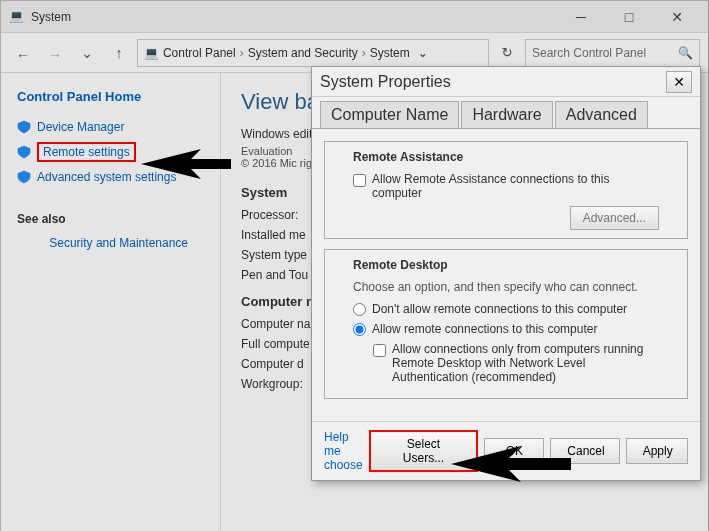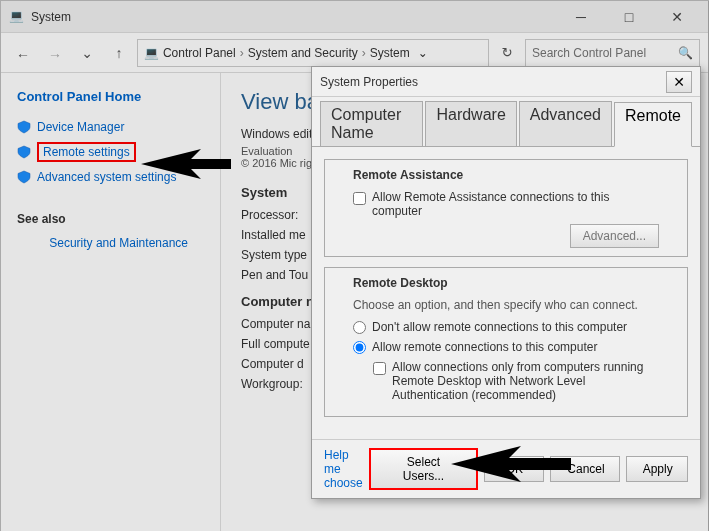--- a/index.html
+++ b/index.html
@@ -53,7 +53,7 @@
     
     .dialog { position: absolute; top: 65px; left: 310px; width: 390px; background: #f0f0f0; border: 1px solid #999; box-shadow: 3px 3px 8px rgba(0,0,0,0.3); z-index: 20; }
     .dialog-title-bar { background: #f0f0f0; height: 30px; display: flex; align-items: center; padding: 0 8px; border-bottom: 1px solid #ccc; }
-    .dialog-title-text { flex: 1; font-size: 12px; font-weight: 500; color: #333; }
+    .dialog-title-text { flex: 1; font-size: 16px; font-weight: 500; color: #333; }
     .dialog-close { width: 26px; height: 22px; border: 1px solid #aaa; background: linear-gradient(to bottom, #f8f8f8, #e0e0e0); cursor: pointer; display: flex; align-items: center; justify-content: center; font-size: 14px; }
     .dialog-tabs { display: flex; background: #f0f0f0; border-bottom: 1px solid #aaa; padding: 4px 8px 0; gap: 2px; }
     .tab { padding: 4px 10px; border: 1px solid #aaa; background: #e0e0e0; cursor: pointer; font-size: 16px; border-bottom: none; color: #333; }

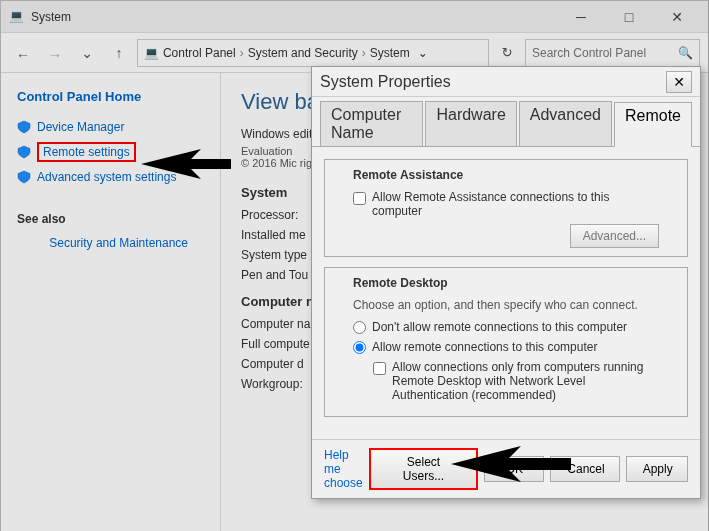--- a/index.html
+++ b/index.html
@@ -206,7 +206,6 @@
       <div class="tab">Computer Name</div>
       <div class="tab">Hardware</div>
       <div class="tab">Advanced</div>
-      <div class="tab active">Remote</div>
     </div>
 
     <div class="dialog-content">

